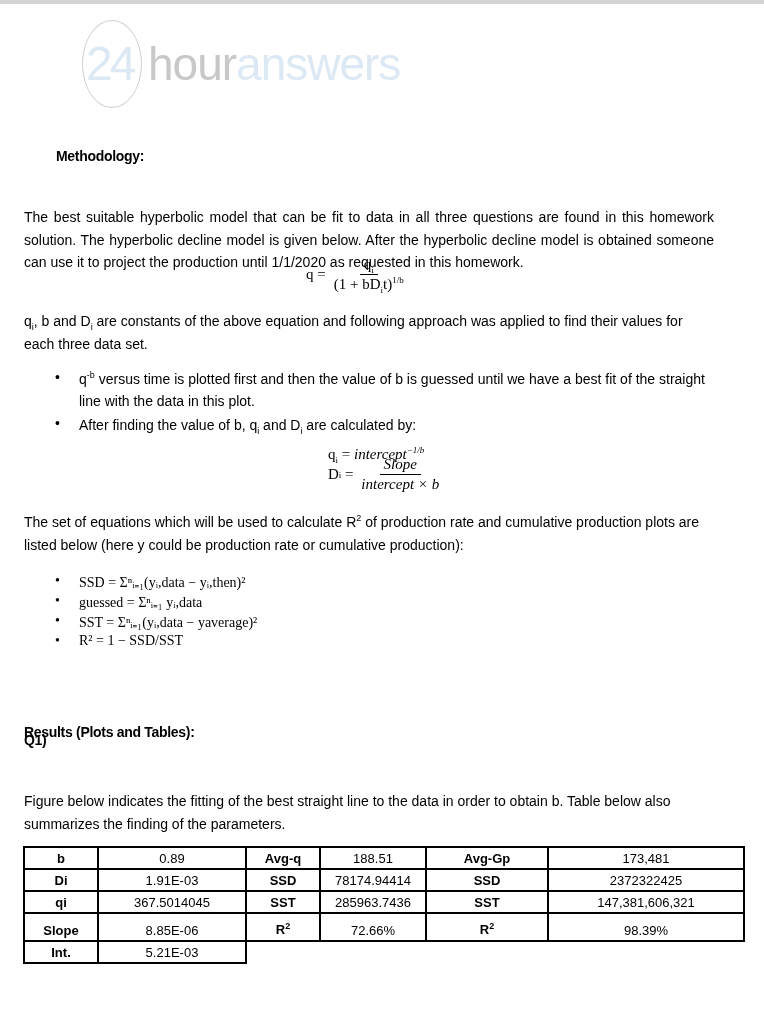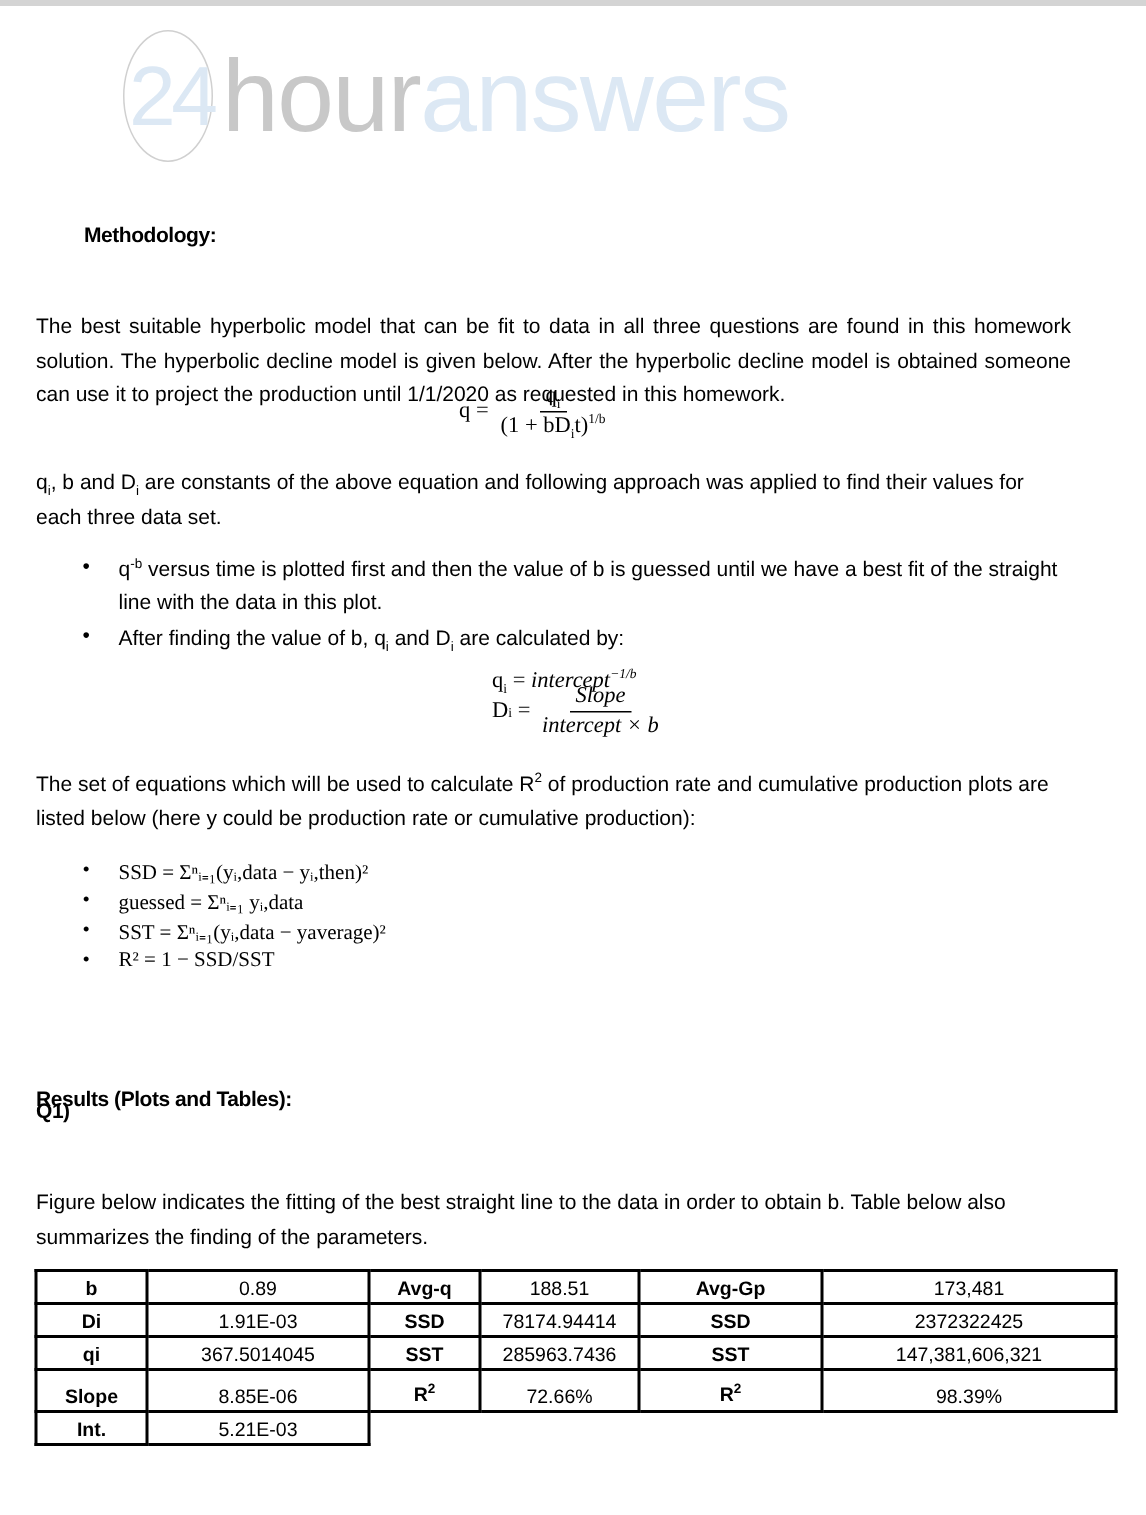--- a/index.html
+++ b/index.html
@@ -8,7 +8,7 @@
   .topbar { position:absolute; left:0; top:0; width:764px; height:4px; background:#d4d4d4; }
   .logo { position:absolute; left:82px; top:20px; height:88px; }
   .logo-circle { position:absolute; left:0; top:0; width:58px; height:86px; border:1px solid #d0d0d0; border-radius:50%; }
-  .logo-24 { position:absolute; left:4px; top:16px; font-size:56px; color:#dce8f4; letter-spacing:-3px; line-height:56px; }
+  .logo-24 { position:absolute; left:4px; top:16px; font-size:48px; color:#dce8f4; letter-spacing:-3px; line-height:56px; }
   .logo-hour { position:absolute; left:66px; top:6px; font-size:68px; color:#c8c8c8; letter-spacing:-1px; line-height:76px; }
   .logo-answers { color:#dce8f4; }
   .txt { position:absolute; left:24px; font-size:14px; line-height:22.5px; font-family:"Liberation Sans Narrow","Liberation Sans", sans-serif; }

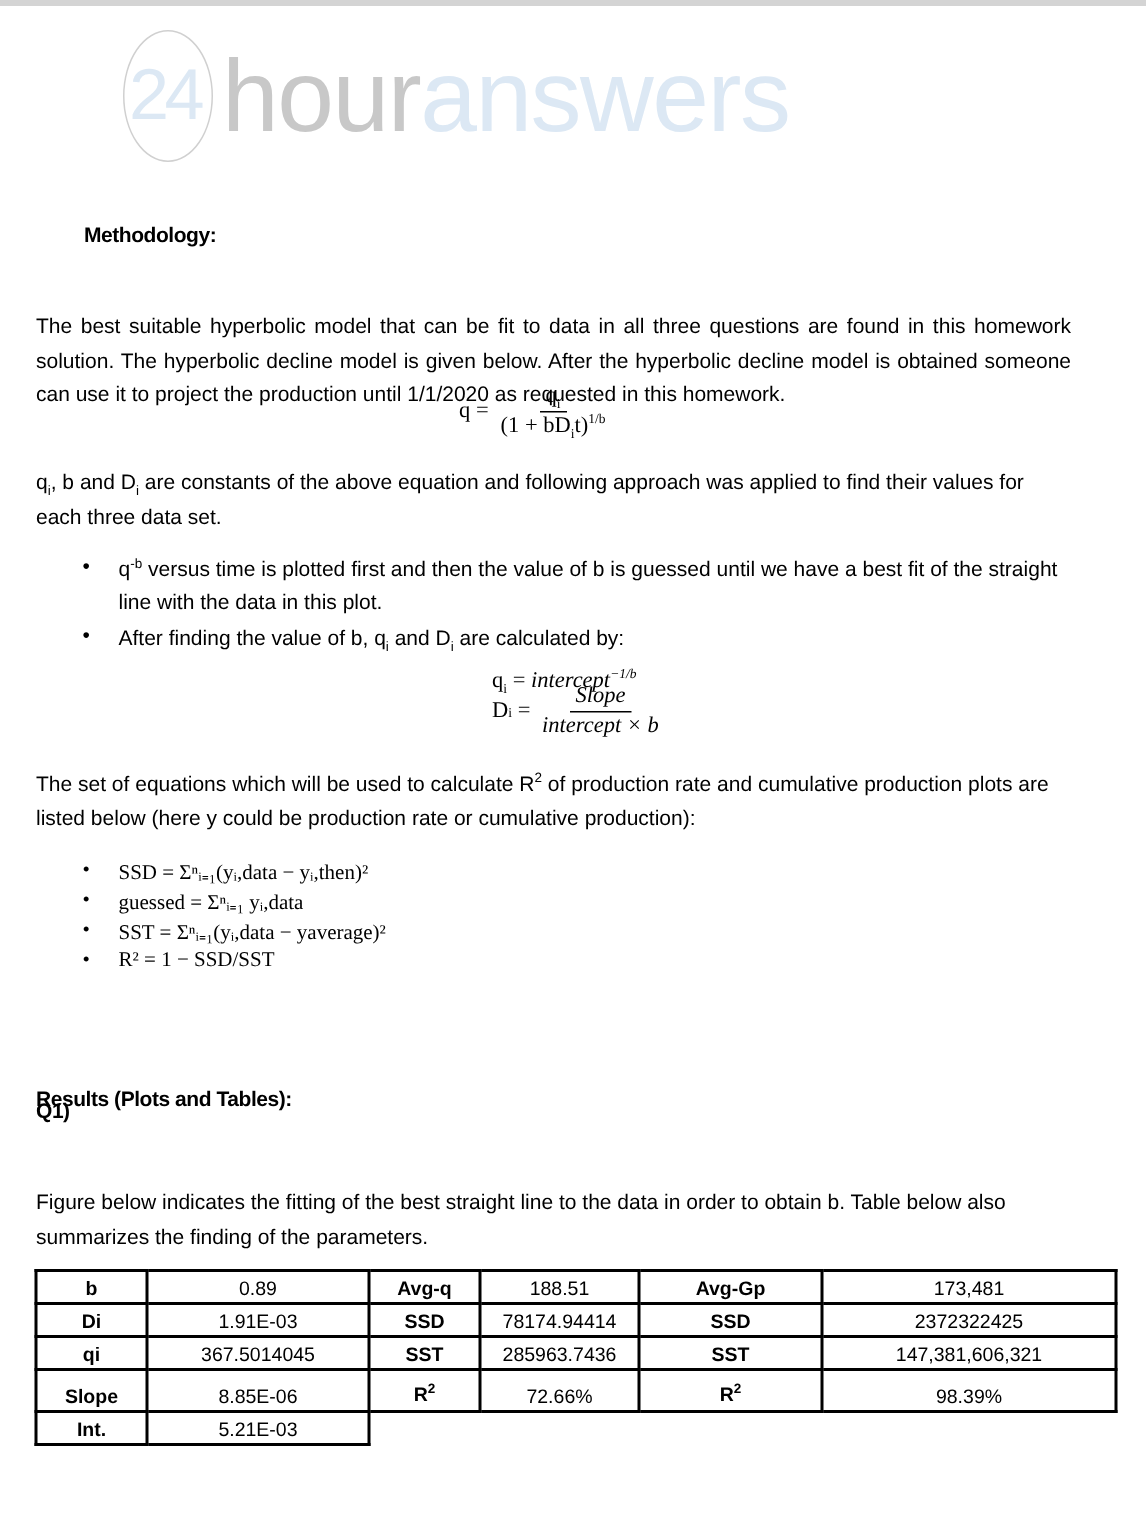--- a/index.html
+++ b/index.html
@@ -9,7 +9,7 @@
   .logo { position:absolute; left:82px; top:20px; height:88px; }
   .logo-circle { position:absolute; left:0; top:0; width:58px; height:86px; border:1px solid #d0d0d0; border-radius:50%; }
   .logo-24 { position:absolute; left:4px; top:16px; font-size:48px; color:#dce8f4; letter-spacing:-3px; line-height:56px; }
-  .logo-hour { position:absolute; left:66px; top:6px; font-size:68px; color:#c8c8c8; letter-spacing:-1px; line-height:76px; }
+  .logo-hour { position:absolute; left:66px; top:6px; font-size:46px; color:#c8c8c8; letter-spacing:-1px; line-height:76px; }
   .logo-answers { color:#dce8f4; }
   .txt { position:absolute; left:24px; font-size:14px; line-height:22.5px; font-family:"Liberation Sans Narrow","Liberation Sans", sans-serif; }
   .h { position:absolute; left:24px; font-size:14px; font-weight:bold; letter-spacing:-0.3px; }

